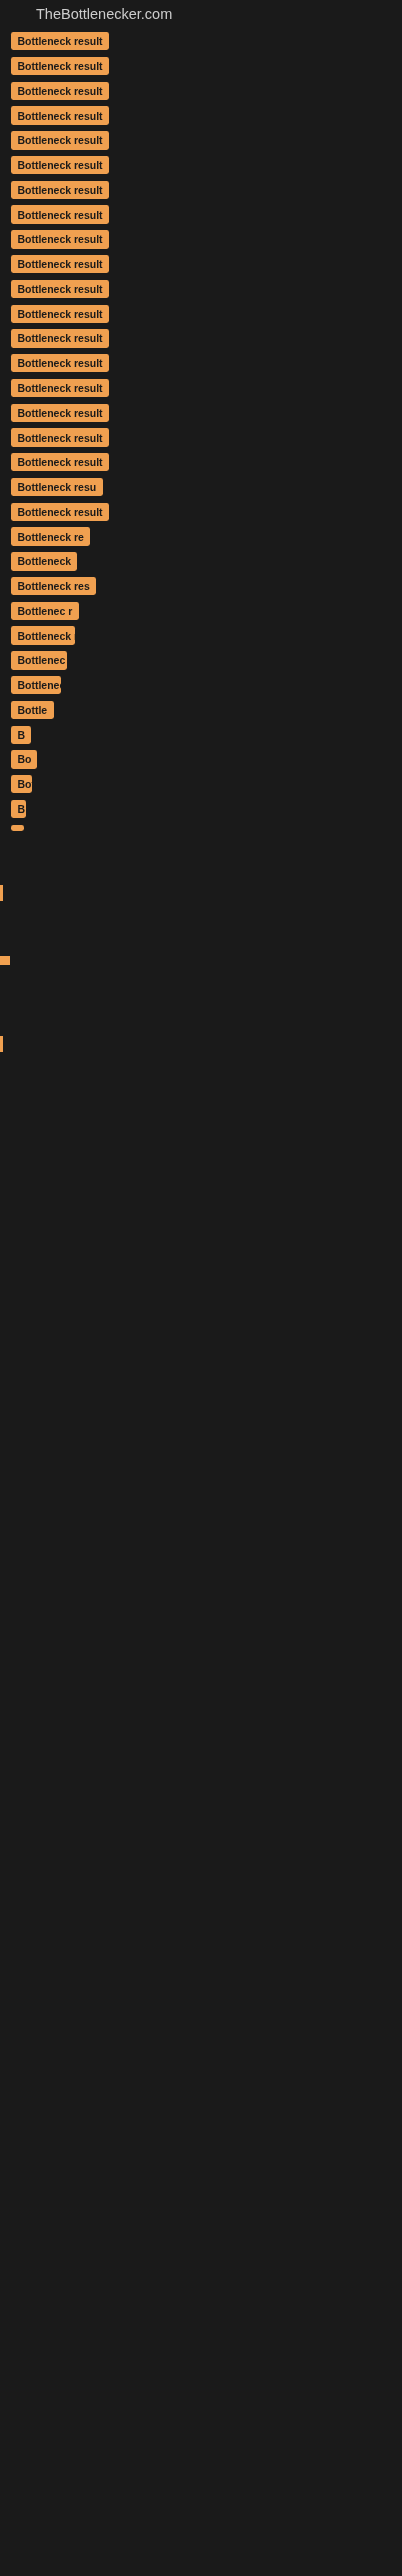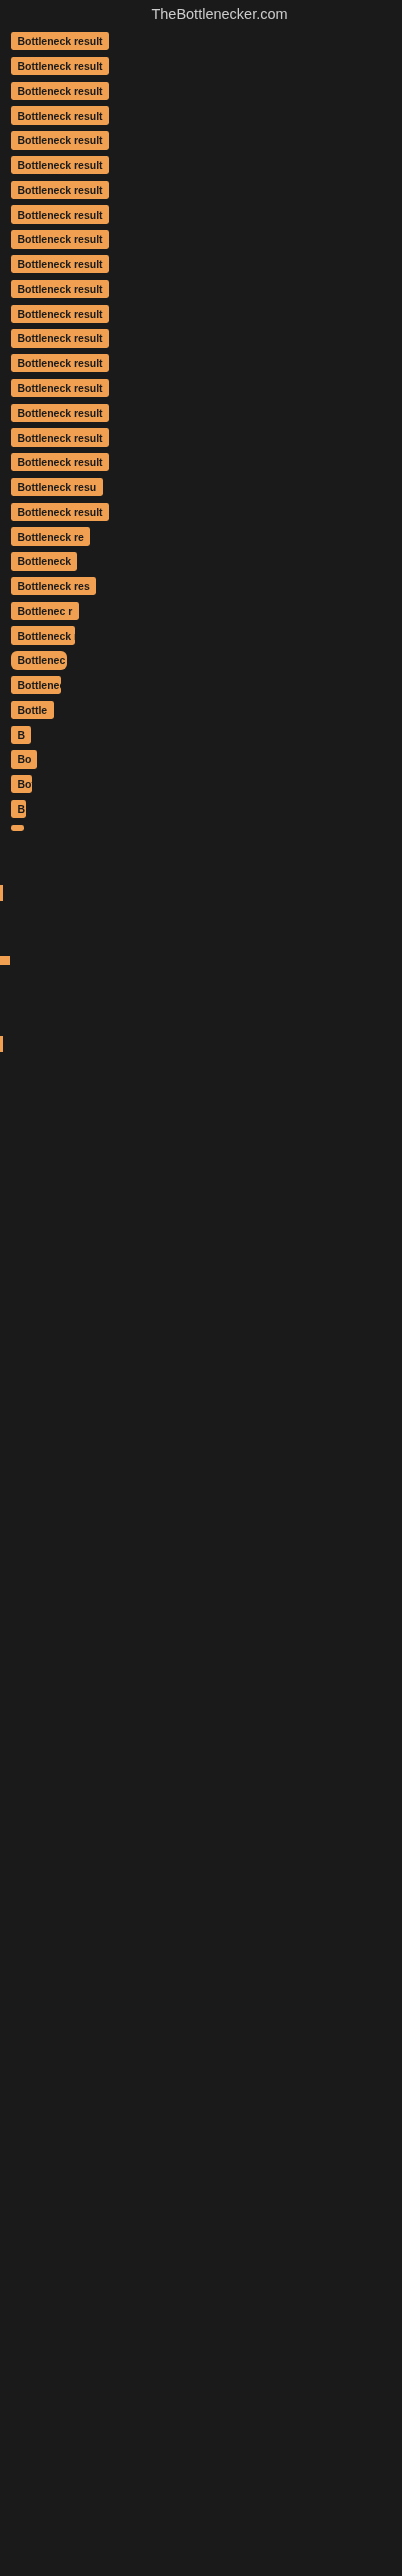--- a/index.html
+++ b/index.html
@@ -15,7 +15,6 @@
       position: relative;
     }
     .site-title {
-      text-align: center;
       color: #cccccc;
       font-size: 14.5px;
       padding: 6.4px 0 9.7px 0;

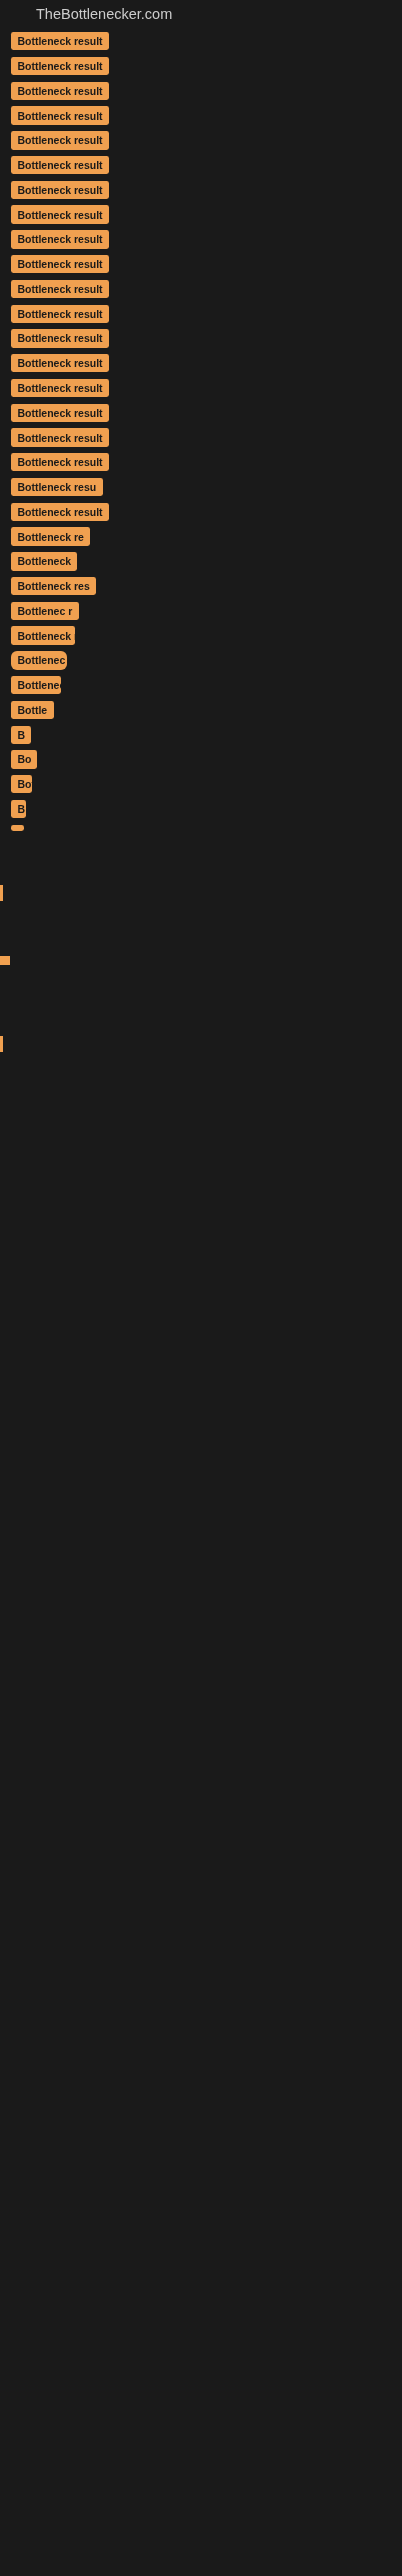--- a/index.html
+++ b/index.html
@@ -22,8 +22,7 @@
       margin-left: 36px;
     }
     .bottleneck-container {
-      padding: 0 5px;
-      margin-left: 6px;
+      padding: 0 11px;
     }
     .bottleneck-item {
       margin-bottom: 6.4px;

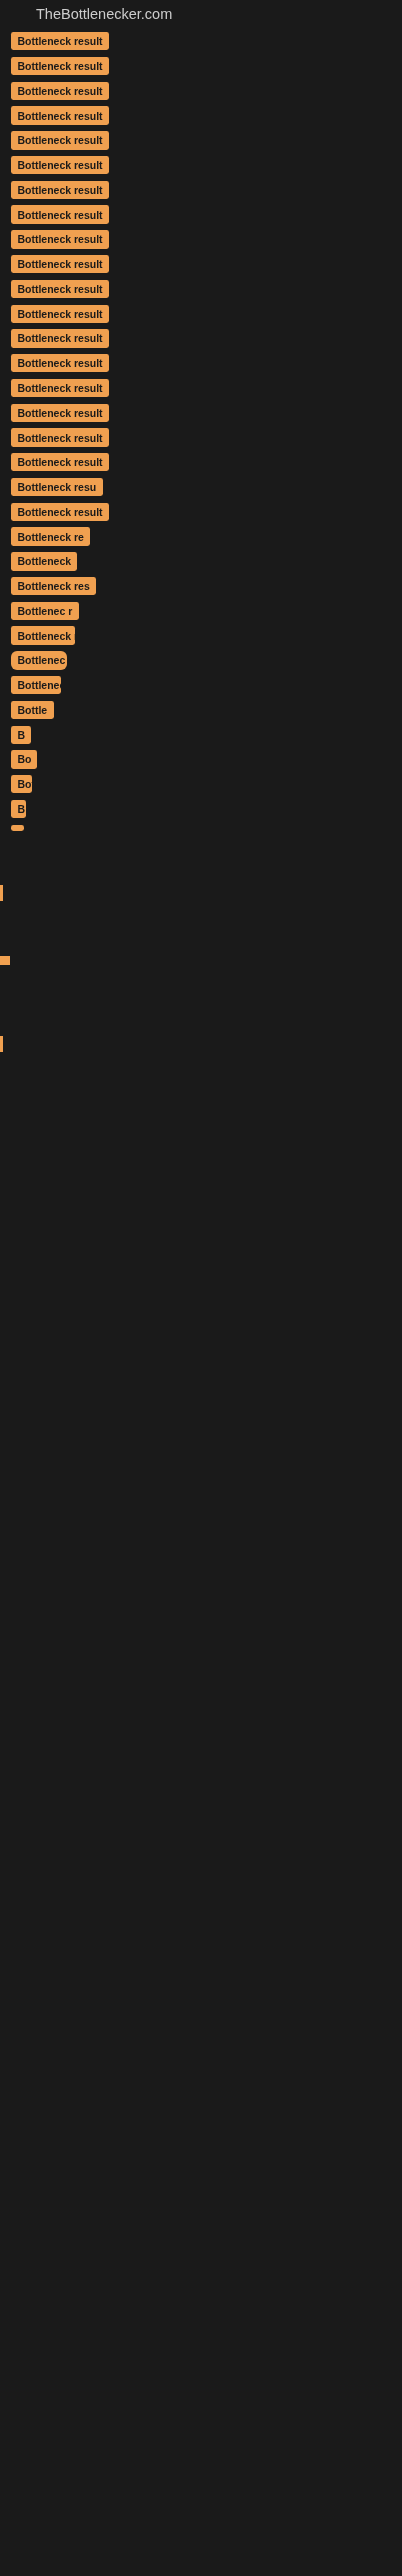--- a/index.html
+++ b/index.html
@@ -136,7 +136,7 @@
       <span class="bottleneck-badge" style="max-width: 64px;">Bottleneck resu</span>
     </div>
     <div class="bottleneck-item">
-      <span class="bottleneck-badge" style="max-width: 56px; border-radius: 6px;">Bottlenec</span>
+      <span class="bottleneck-badge" style="max-width: 56px;">Bottlenec</span>
     </div>
     <div class="bottleneck-item">
       <span class="bottleneck-badge" style="max-width: 50px;">Bottleneck re</span>

